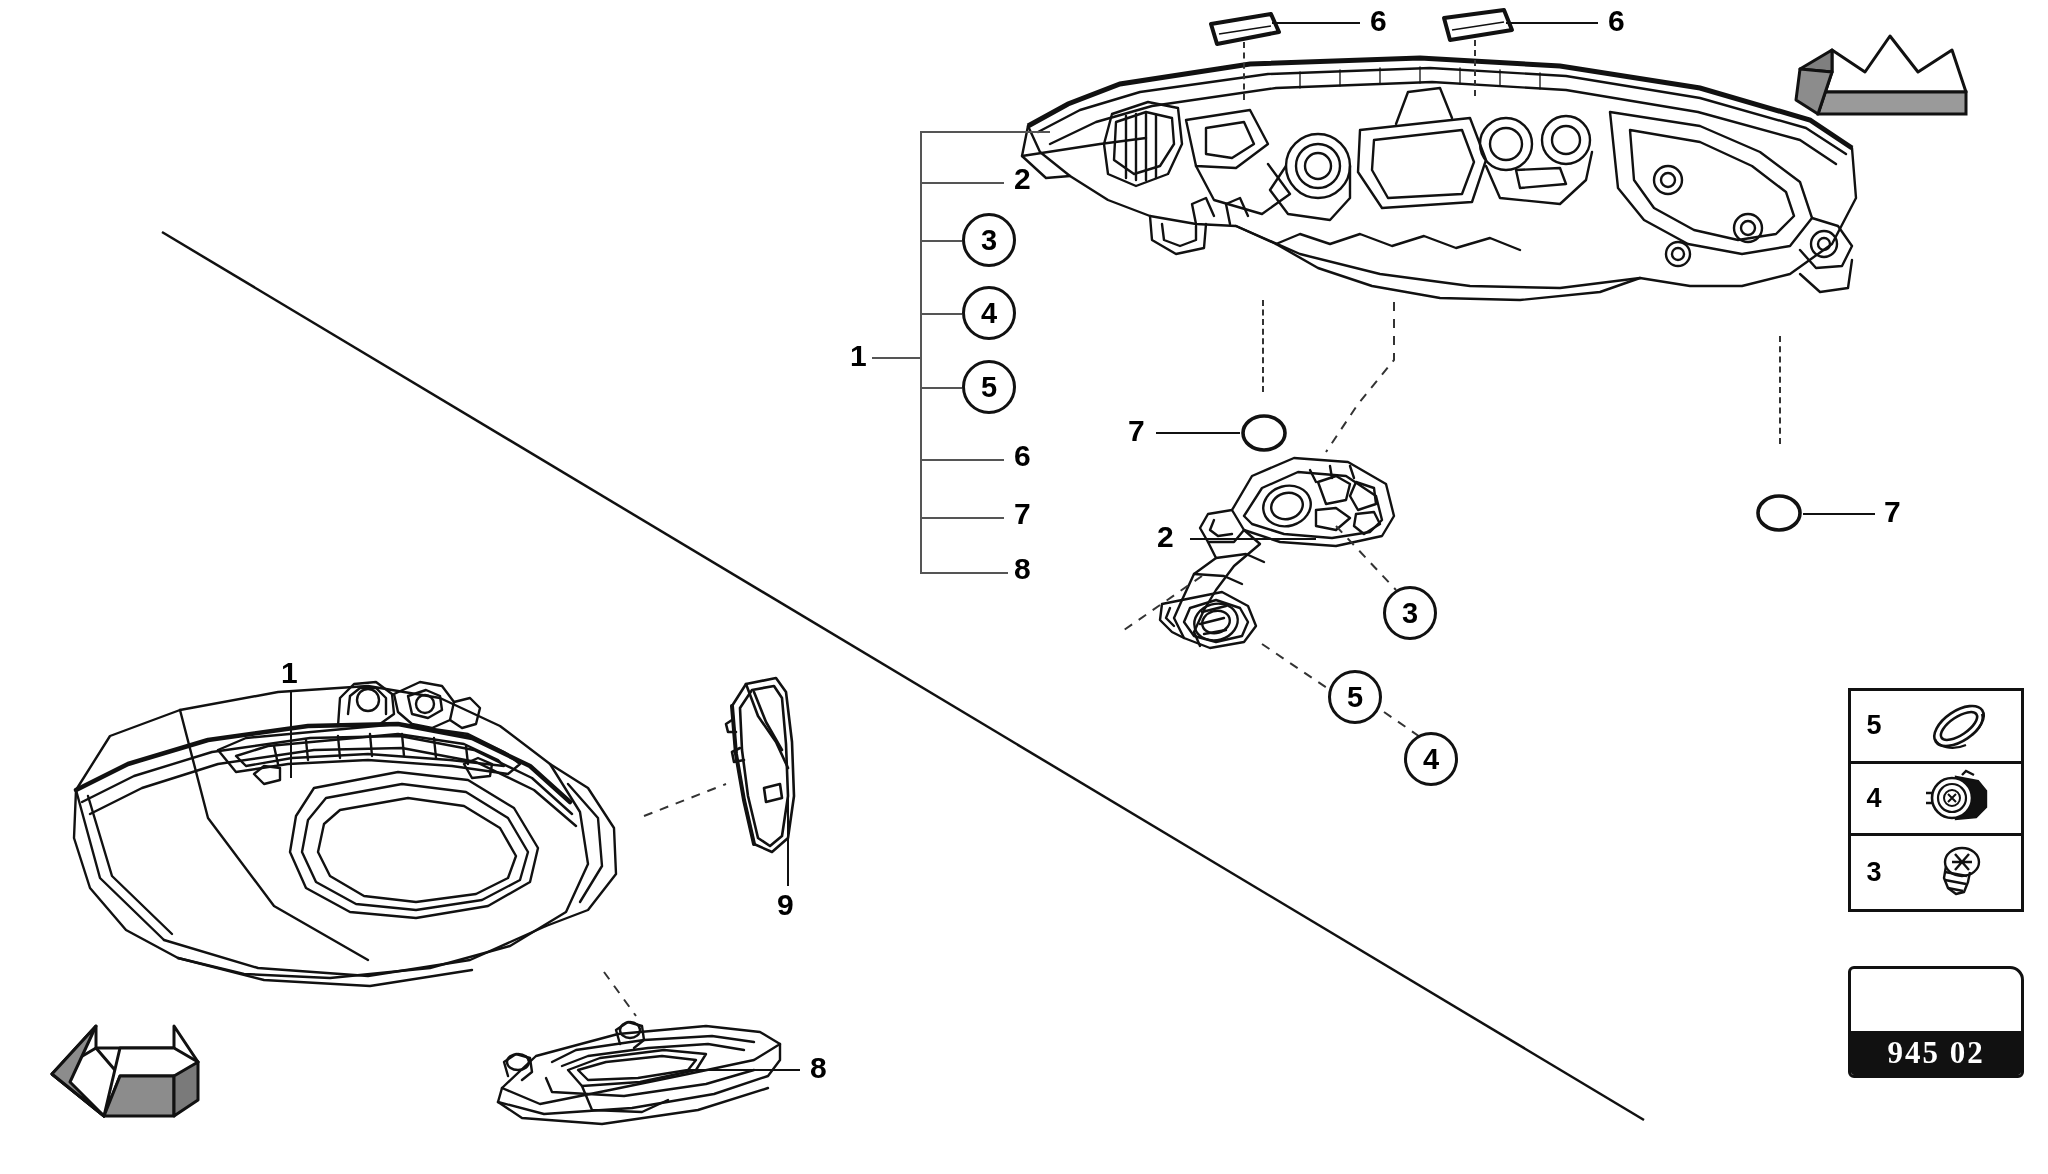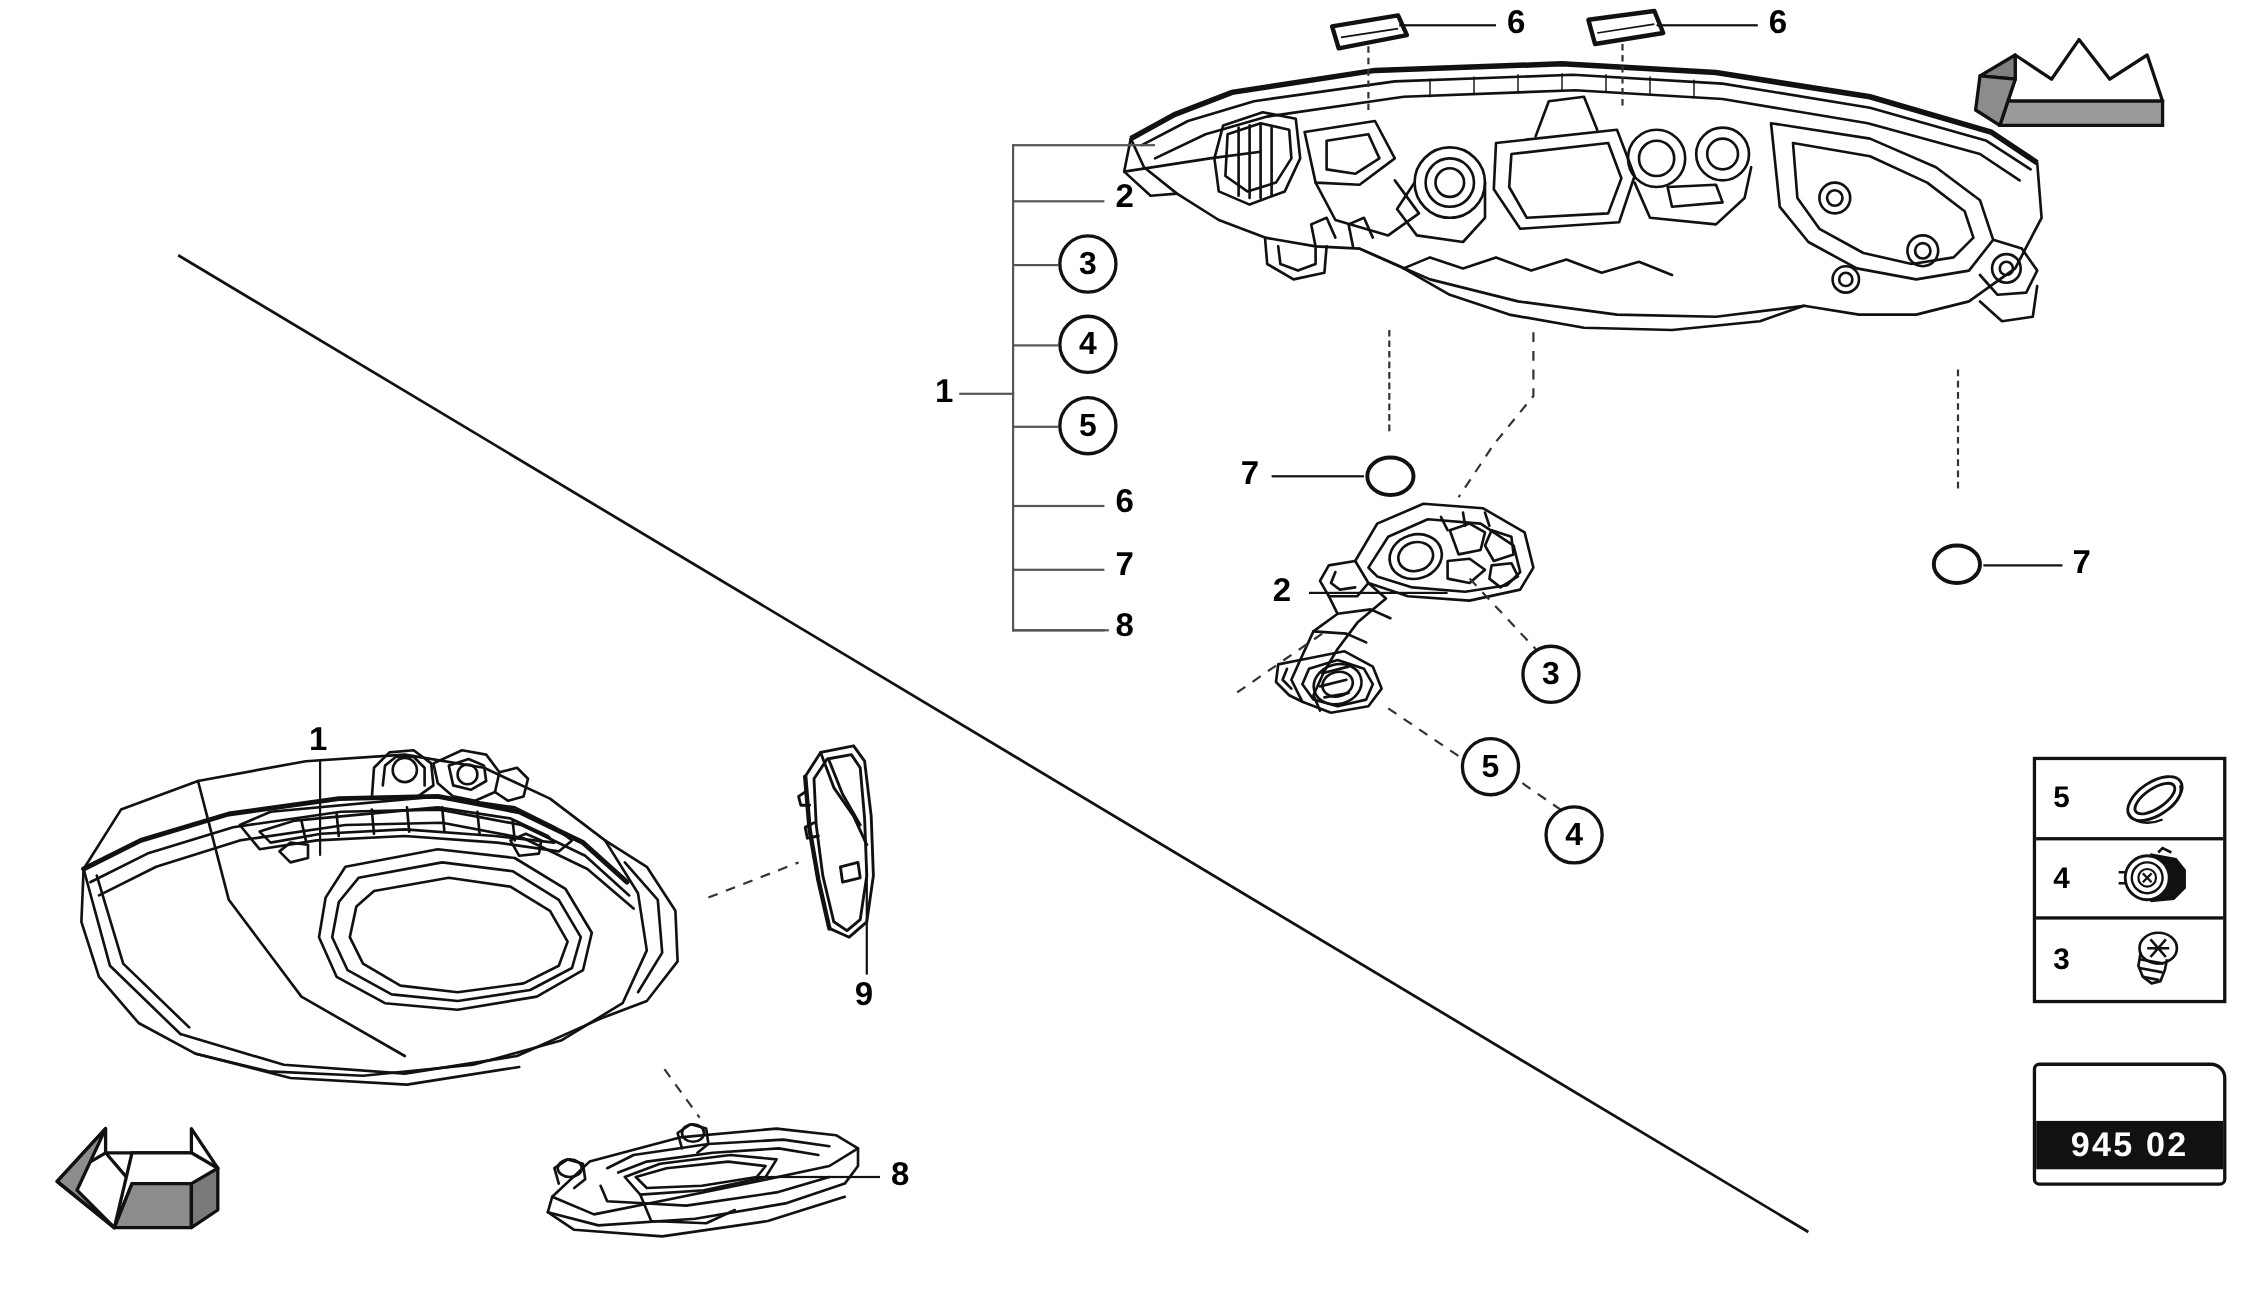--- a/index.html
+++ b/index.html
@@ -111,11 +111,11 @@
   }
   #code-plate-bar {
     position: absolute;
-    left: 0; right: 0; bottom: 12px;
+    left: 0; right: 0; bottom: 0;
     height: 44px;
     background: #111;
     color: #fff;
-    font-family: Liberation Sans, sans-serif;
+    font-family: Liberation Serif, serif;
     font-weight: bold;
     font-size: 31px;
     letter-spacing: 2px;

